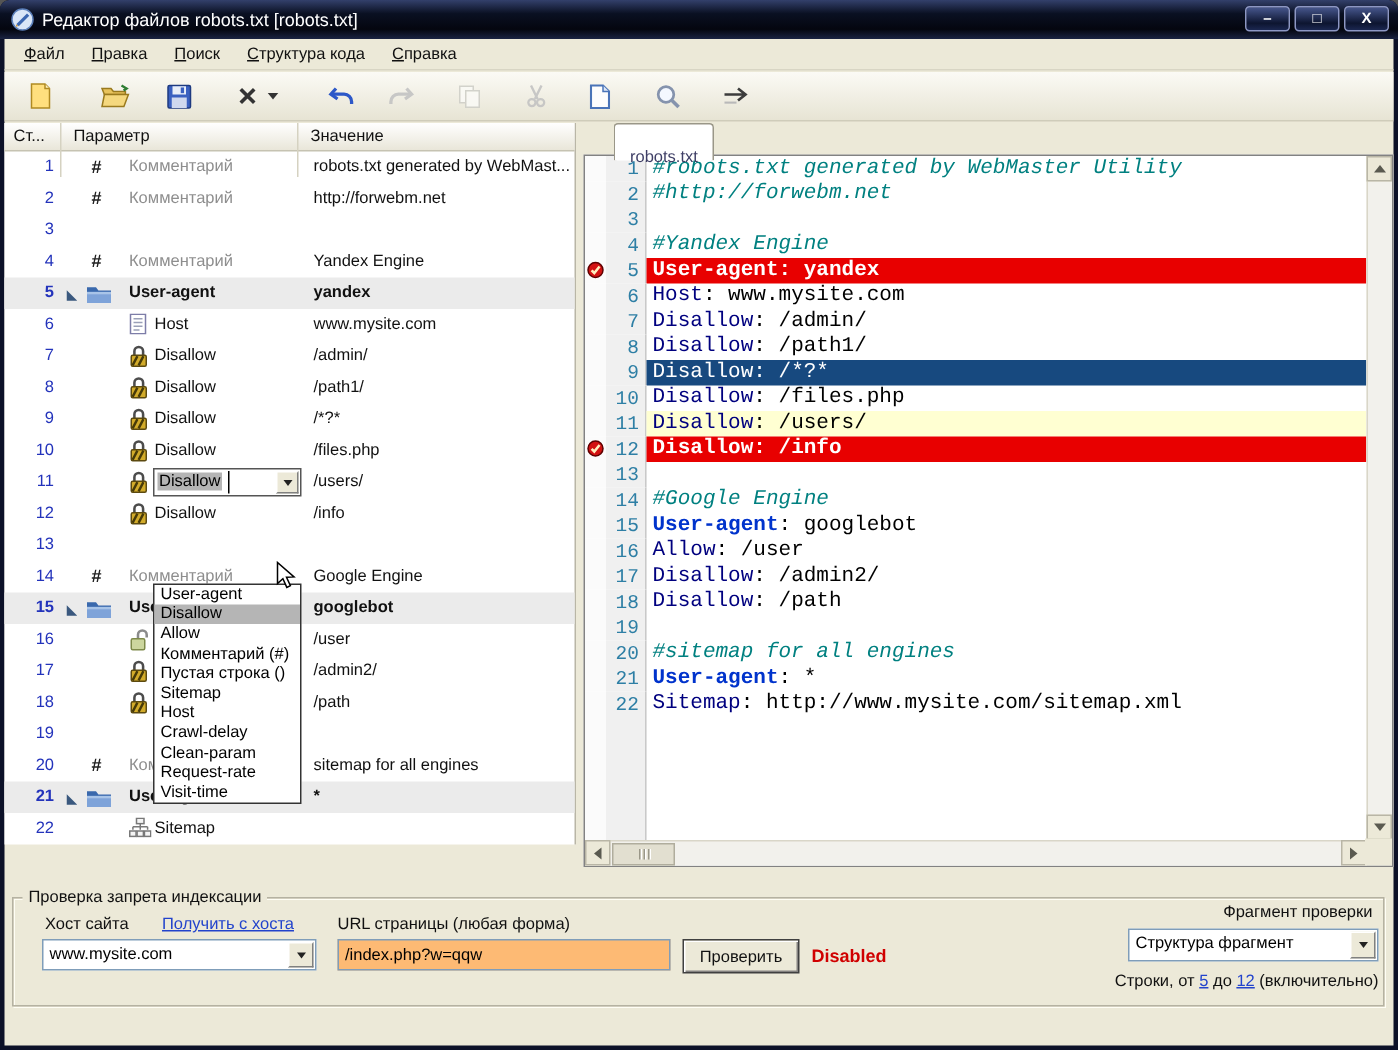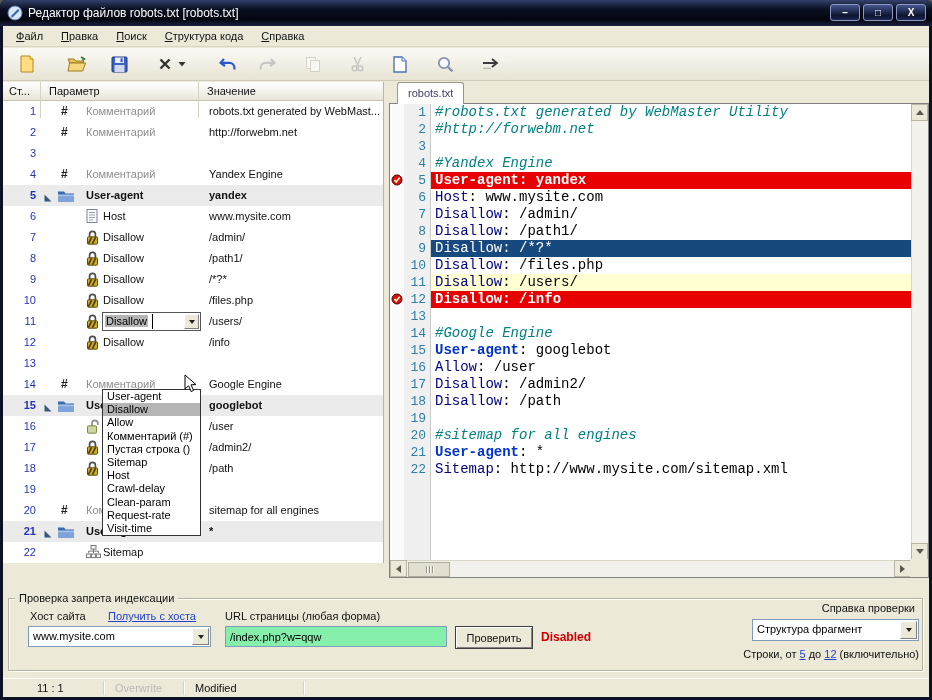--- a/index.html
+++ b/index.html
@@ -62,7 +62,7 @@
   .cursor{position:absolute;left:181px;top:292px;z-index:40;}
   
   .editor{position:absolute;left:386px;top:56px;width:540px;height:498px;}
-  .tab{position:absolute;left:8px;top:0;height:22px;padding:0 10px;background:#ffffff;
+  .tab{position:absolute;left:20px;top:0;height:22px;padding:12px 10px;background:#ffffff;
     border:1px solid #9a97887;border:1px solid #9a9788;border-bottom:none;border-radius:3px 3px 0 0;
     font-size:11px;line-height:21px;color:#3f3f66;z-index:3;}
   .ed-frame{position:absolute;left:0;top:21px;width:540px;height:475px;background:#ffffff;

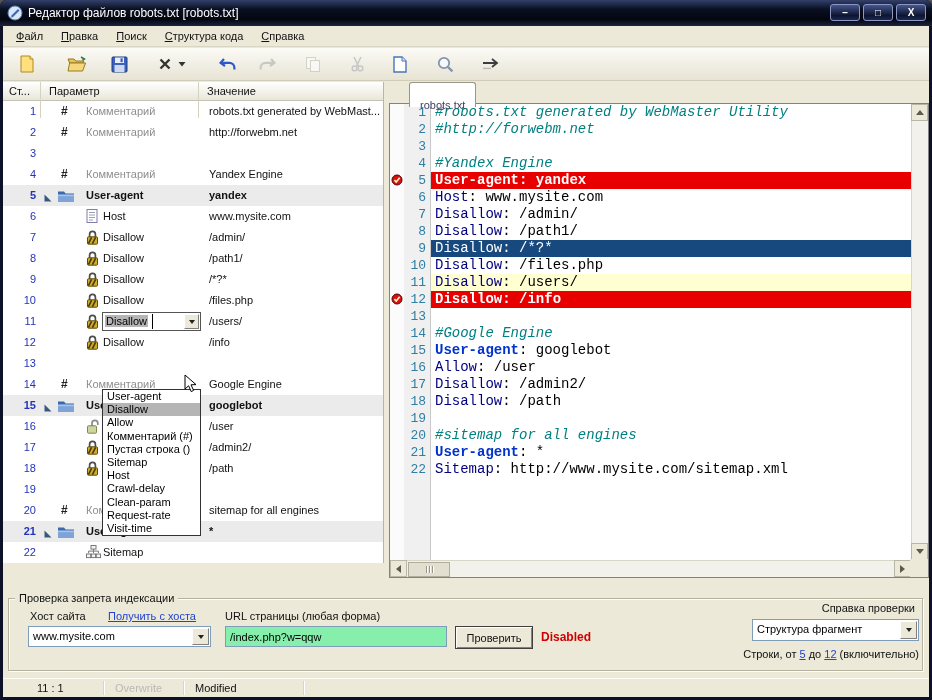--- a/index.html
+++ b/index.html
@@ -625,7 +625,7 @@
       <div class="button" style="left:452px;top:63px;width:78px">Проверить</div>
       <div class="status-red" style="left:538px;top:67px">Disabled</div>
 
-      <div class="lbl" style="right:14px;top:39px">Справка проверки</div>
+      <div class="lbl" style="right:14px;top:39px">Фрагмент проверки</div>
       <div class="combo" style="right:10px;top:56px;width:167px;height:22px">
         <div class="txt">Структура фрагмент</div>
         <div class="btn">

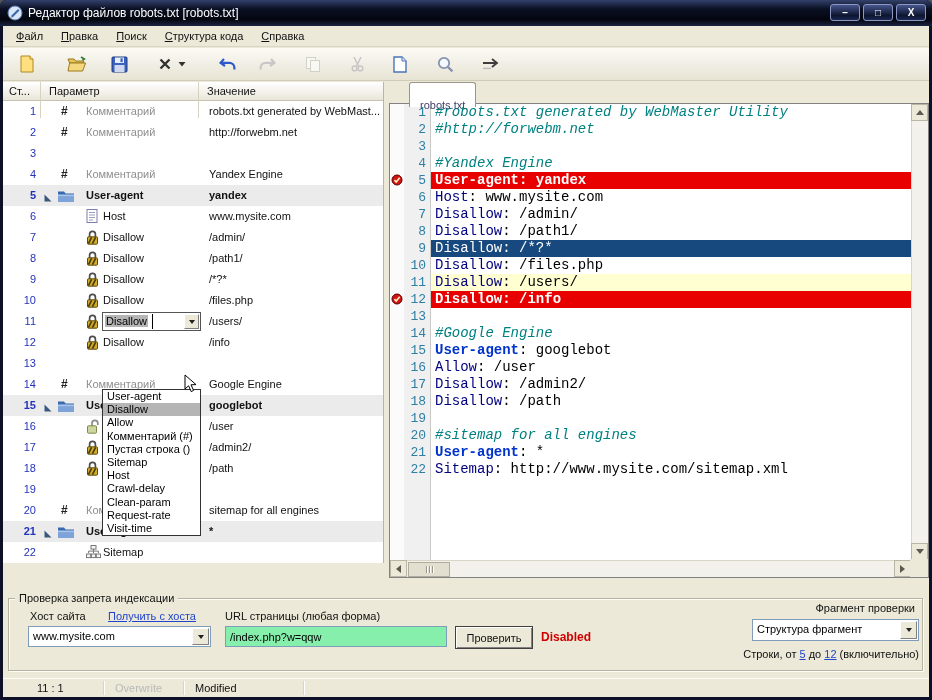--- a/index.html
+++ b/index.html
@@ -112,7 +112,7 @@
   .combo .btn{position:absolute;right:1px;top:1px;bottom:1px;width:17px;background:#ece9d8;
     border:1px solid #fff;border-right-color:#808080;border-bottom-color:#808080;
     display:flex;align-items:center;justify-content:center;}
-  .txtinput{position:absolute;height:21px;background:#86efac;border:1px solid #7f9db9;
+  .txtinput{position:absolute;height:21px;background:#fdba74;border:1px solid #7f9db9;
     font-family:"Liberation Sans",sans-serif;font-size:11px;padding:0 4px;color:#000;}
   .button{position:absolute;height:23px;background:#ece9d8;border:1px solid #404040;
     box-shadow:inset 1px 1px 0 #ffffff, inset -1px -1px 0 #848280;

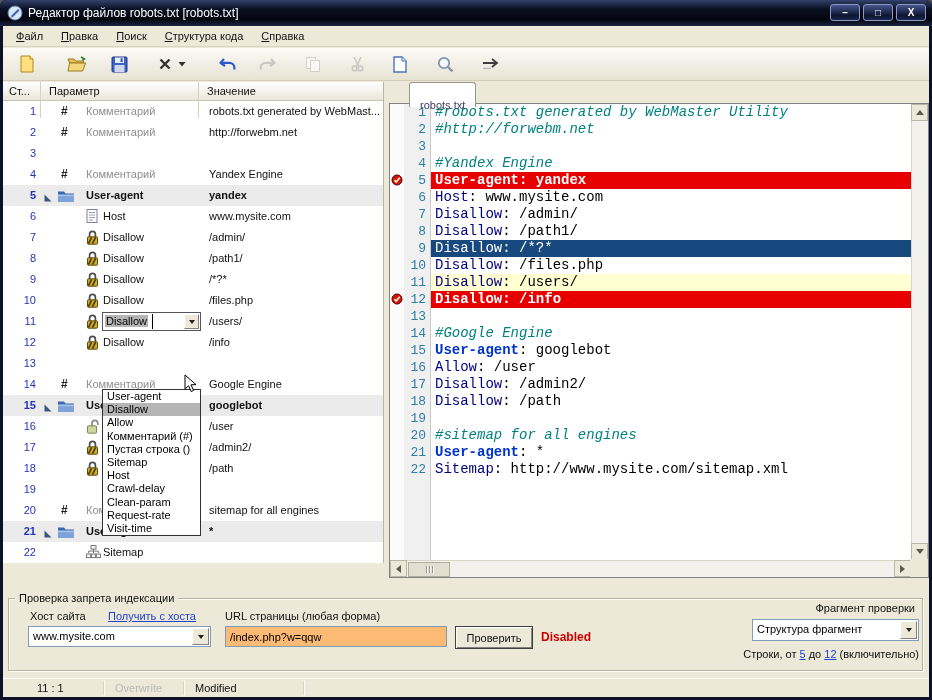--- a/index.html
+++ b/index.html
@@ -637,14 +637,6 @@
       </div>
     </div>
 
-    <div class="statusbar">
-      <div class="sep" style="left:100px"></div>
-      <div class="sep" style="left:180px"></div>
-      <div class="sep" style="left:300px"></div>
-      <div class="sb-text" style="left:34px">11 : 1</div>
-      <div class="sb-text dim" style="left:112px">Overwrite</div>
-      <div class="sb-text" style="left:192px">Modified</div>
-    </div>
 
   </div>
 </div>

